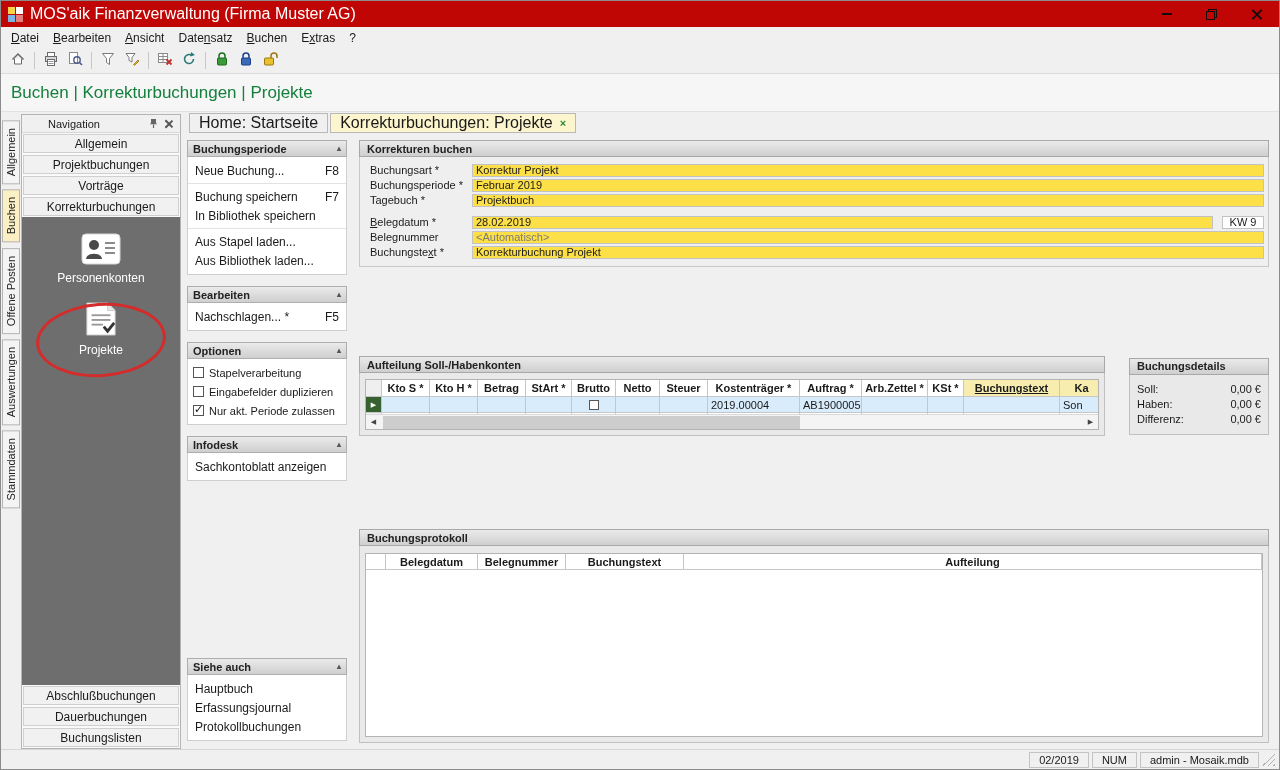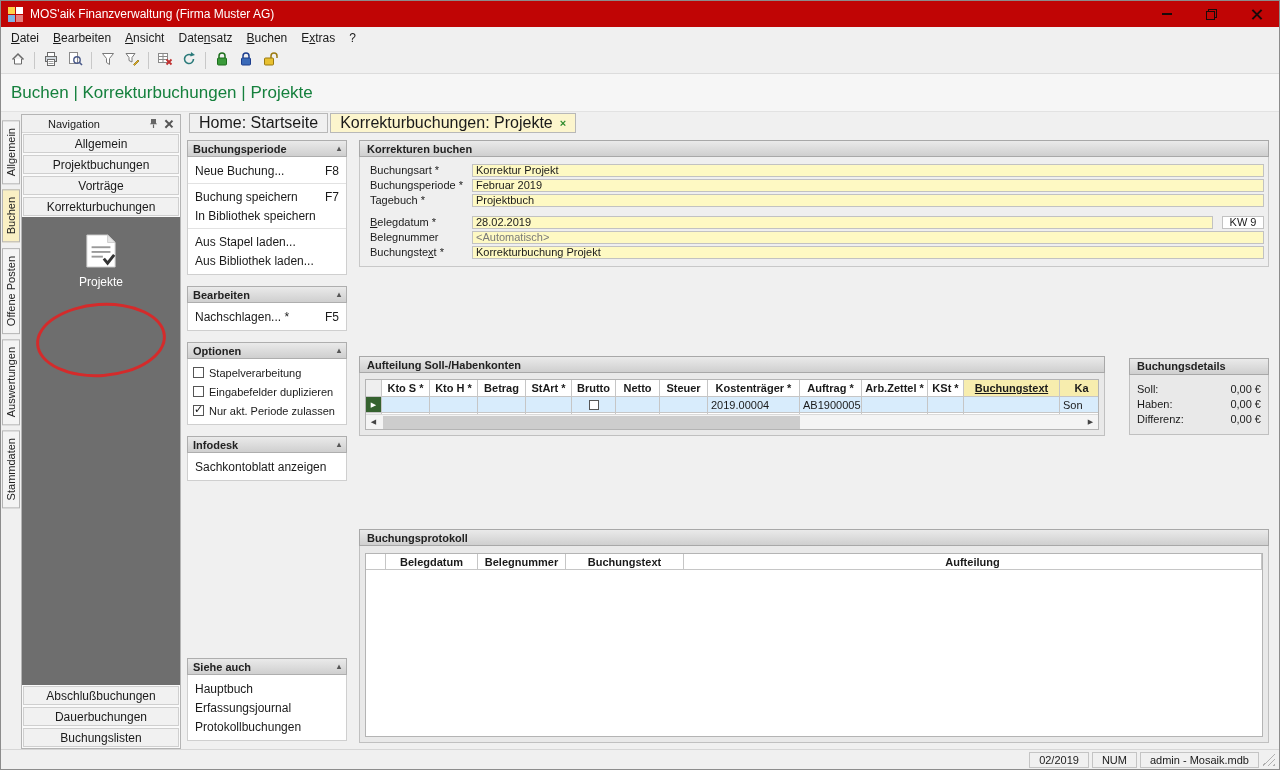--- a/index.html
+++ b/index.html
@@ -13,7 +13,7 @@
   .app-icon { width:15px; height:15px; display:grid; grid-template-columns:7px 7px; grid-template-rows:7px 7px; gap:1px; }
   .app-icon span:nth-child(1){background:#ffd24a;} .app-icon span:nth-child(2){background:#fff;}
   .app-icon span:nth-child(3){background:#7fb2e5;} .app-icon span:nth-child(4){background:#e57f7f;}
-  .titlebar .title { color:#fff; margin-left:7px; flex:1; font-size:12px; }
+  .titlebar .title { color:#fff; margin-left:7px; flex:1; font-size:16px; }
   .win-btn { width:45px; height:26px; display:flex; align-items:center; justify-content:center; }
   .icon-min { width:10px; height:2px; background:#1a0a0a; }
   .icon-restore { position:relative; width:11px; height:11px; }

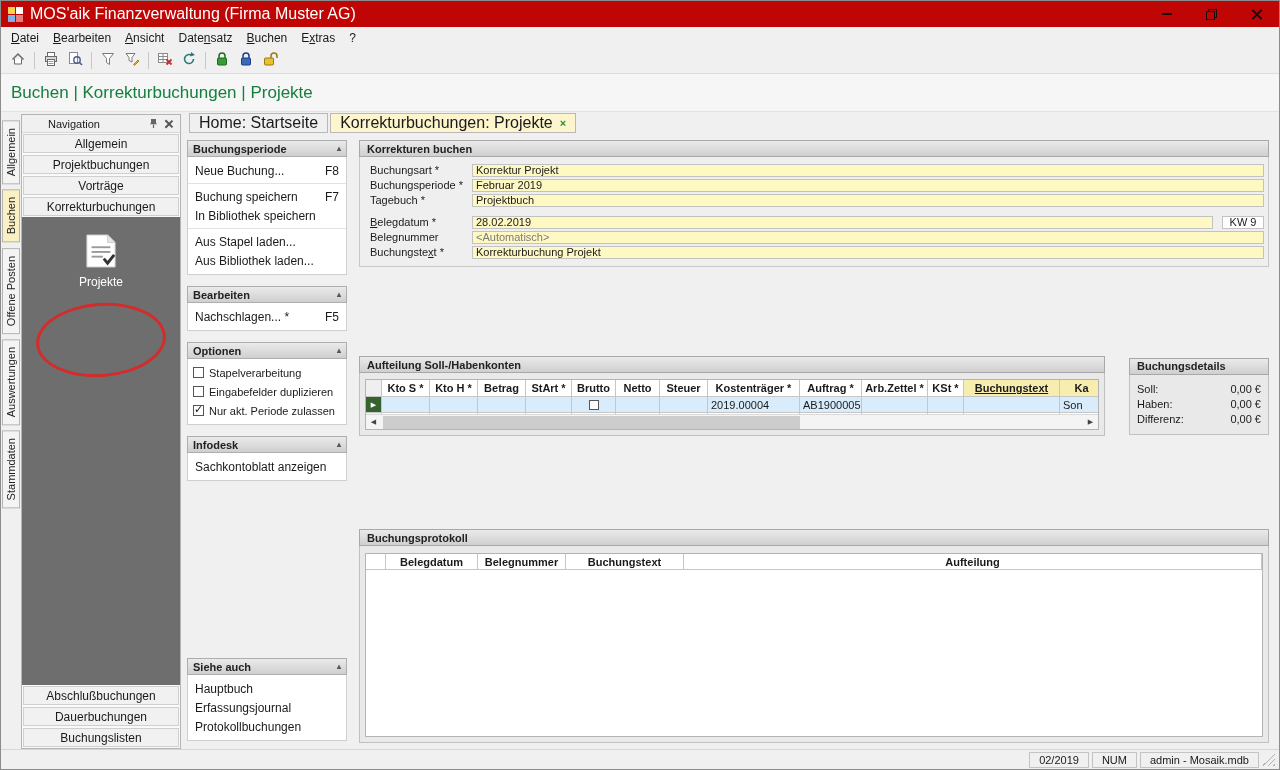--- a/index.html
+++ b/index.html
@@ -90,7 +90,7 @@
   .form-body { background:#efefef; border:1px solid #c8c8c8; border-top:none; padding:6px 4px 6px 10px; }
   .form-row { display:flex; align-items:center; height:14px; margin-bottom:1px; font-size:11px; }
   .form-label { flex:0 0 102px; }
-  .form-input { flex:1; height:13px; background:#fef9c3; border:1px solid #c2c2c2; padding:0 3px; display:flex; align-items:center; font-size:11px; white-space:nowrap; overflow:hidden; }
+  .form-input { flex:1; height:13px; background:#fde047; border:1px solid #c2c2c2; padding:0 3px; display:flex; align-items:center; font-size:11px; white-space:nowrap; overflow:hidden; }
   .form-gap { height:7px; }
   .kw-box { flex:0 0 42px; margin-left:9px; height:13px; background:#fff; border:1px solid #c2c2c2; display:flex; align-items:center; justify-content:center; font-size:11px; }
   .muted { color:#7a7a7a; }

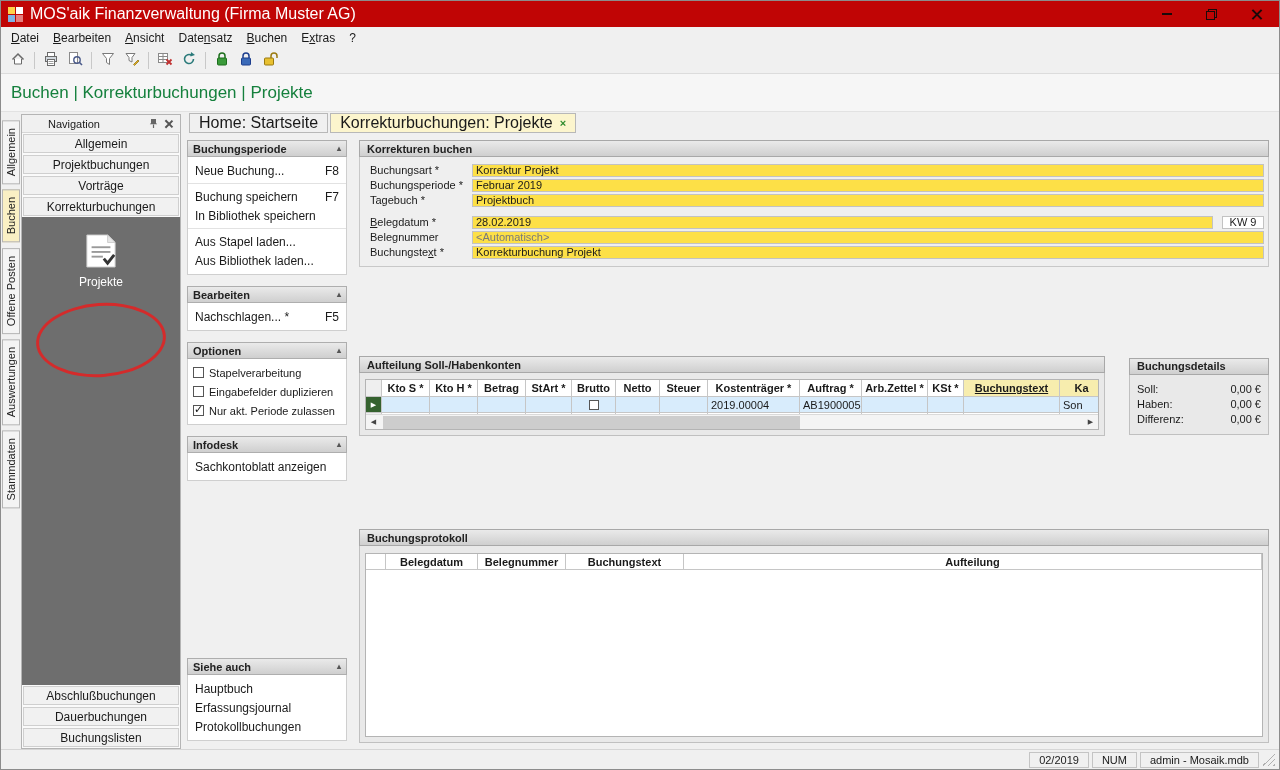--- a/index.html
+++ b/index.html
@@ -277,6 +277,17 @@
       <div class="nav-item">Korrekturbuchungen</div>
 
       <div class="nav-dark">
+        <div class="nav-icon-item">
+          <span><svg width="40" height="32" viewBox="0 0 40 32">
+                <rect x="1" y="1" width="38" height="30" rx="4" fill="#fff" stroke="#d8d8d8"></rect>
+                <circle cx="13" cy="12" r="5" fill="#4a4a4a"></circle>
+                <path d="M5 26 c0-7 16-7 16 0 Z" fill="#4a4a4a"></path>
+                <line x1="24" y1="10" x2="34" y2="10" stroke="#8a8a8a" stroke-width="2"></line>
+                <line x1="24" y1="15" x2="34" y2="15" stroke="#8a8a8a" stroke-width="2"></line>
+                <line x1="24" y1="20" x2="34" y2="20" stroke="#8a8a8a" stroke-width="2"></line>
+              </svg></span>
+          <span class="nav-icon-label">Personenkonten</span>
+        </div>
         <div class="nav-icon-item">
           <span><svg width="32" height="36" viewBox="0 0 34 38">
                 <path d="M2 2 H24 L32 10 V36 H2 Z" fill="#fff" stroke="#cccccc"></path>

